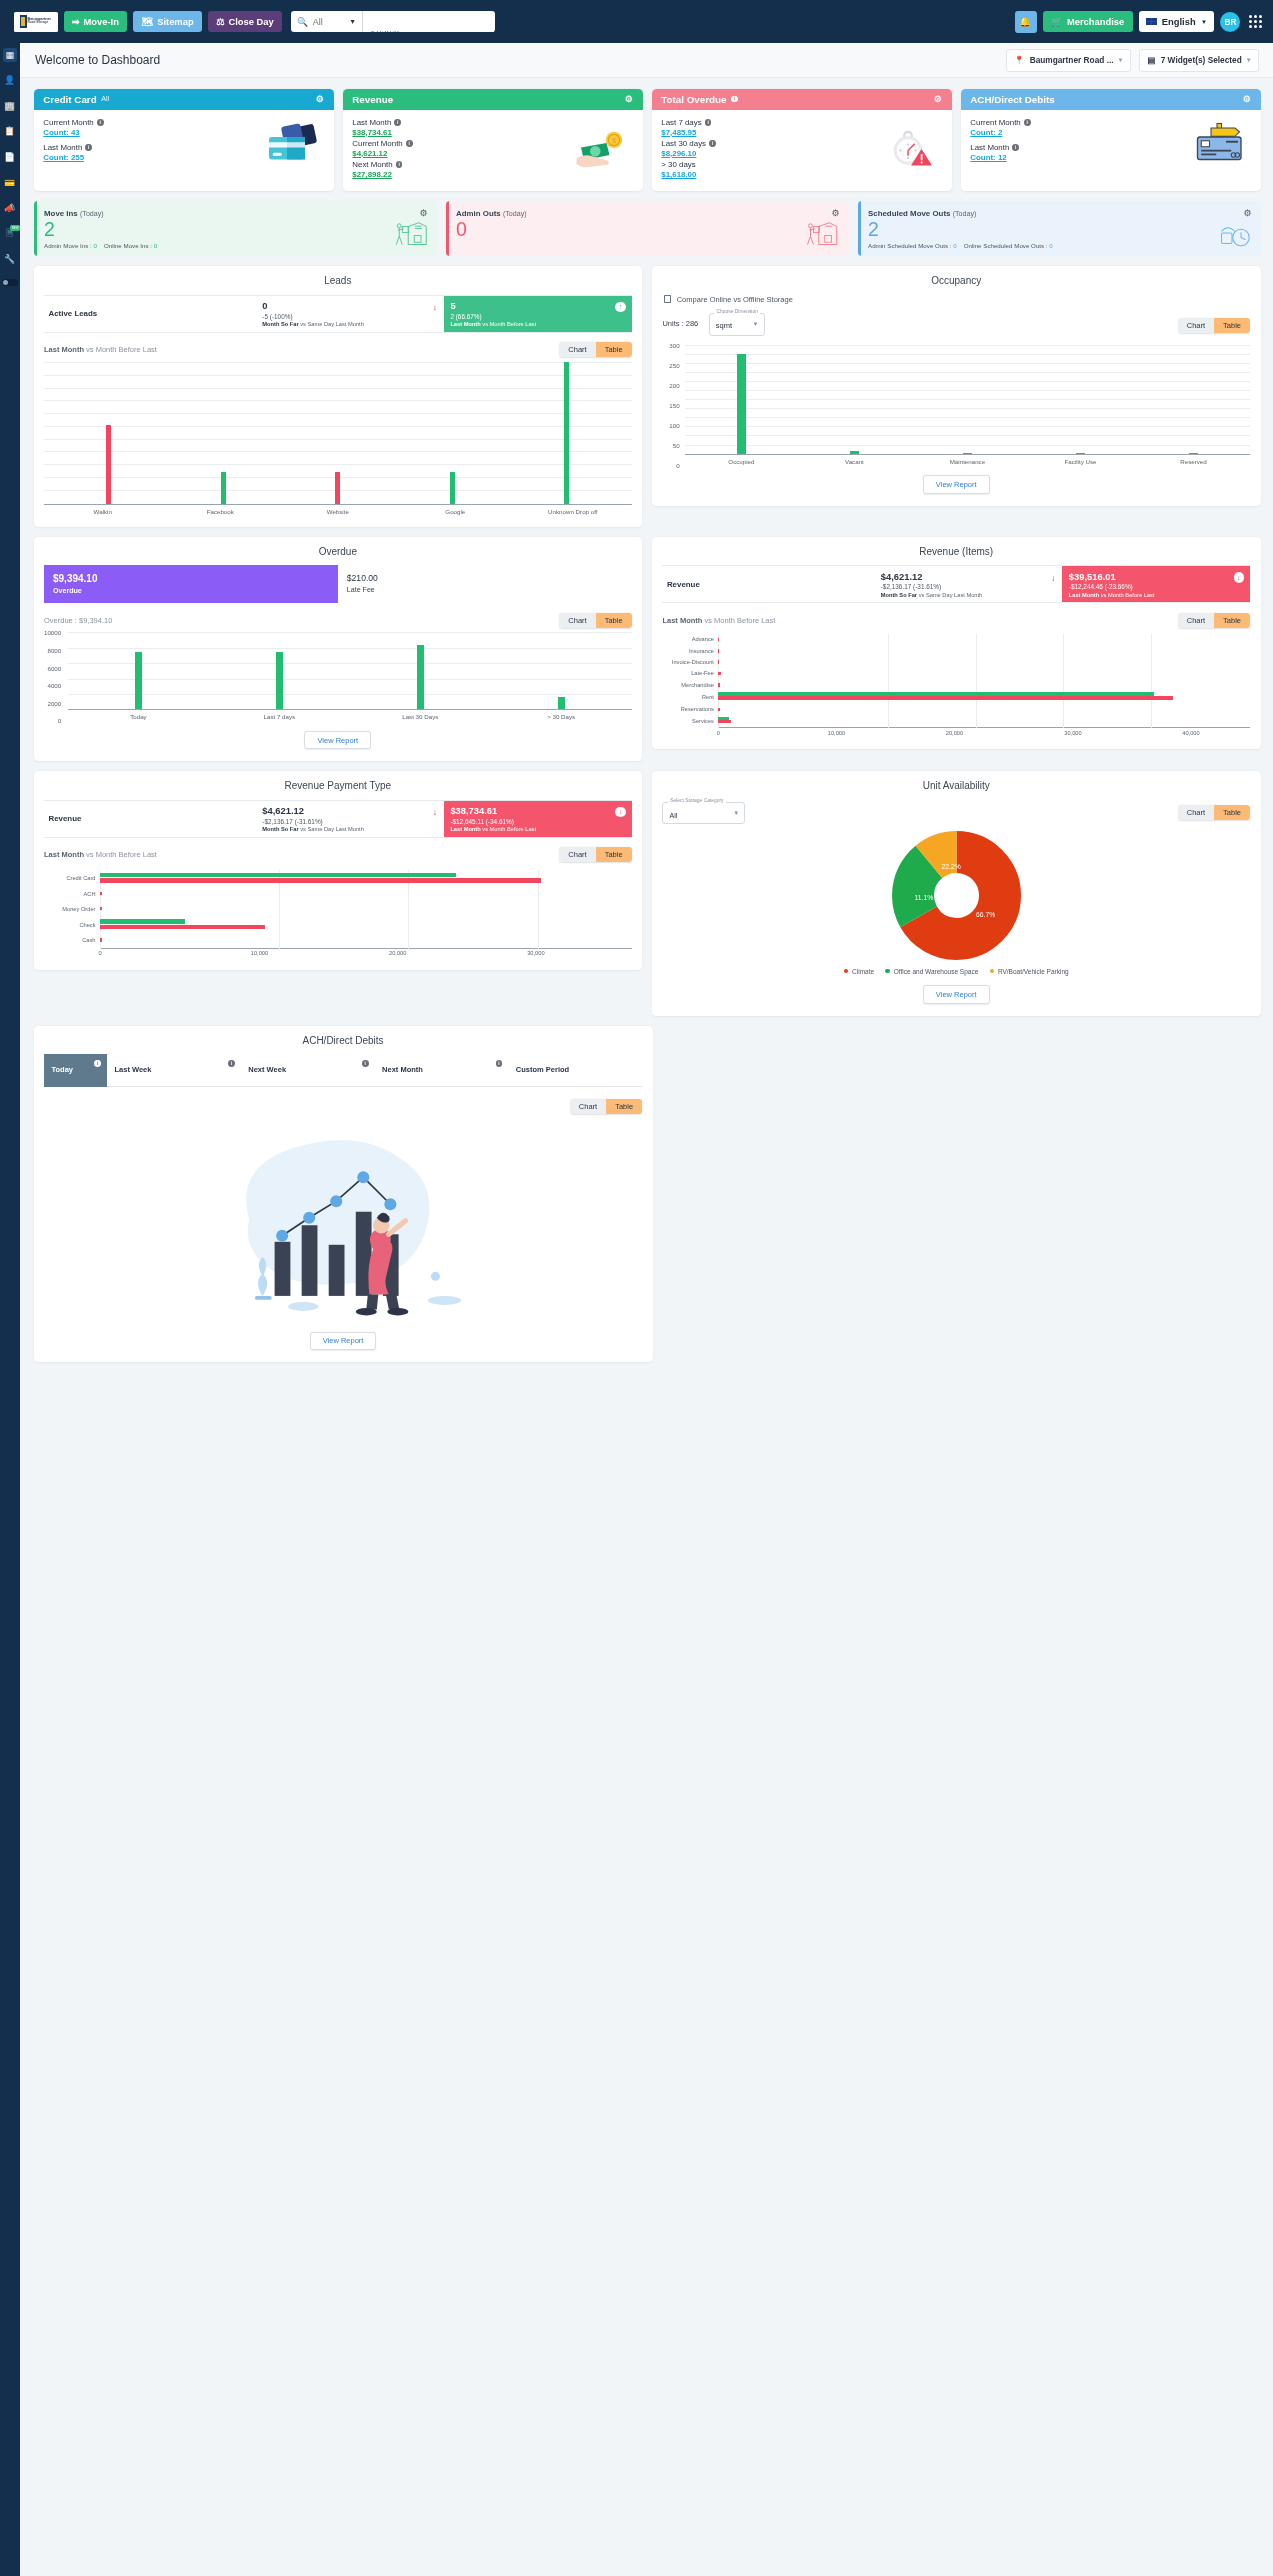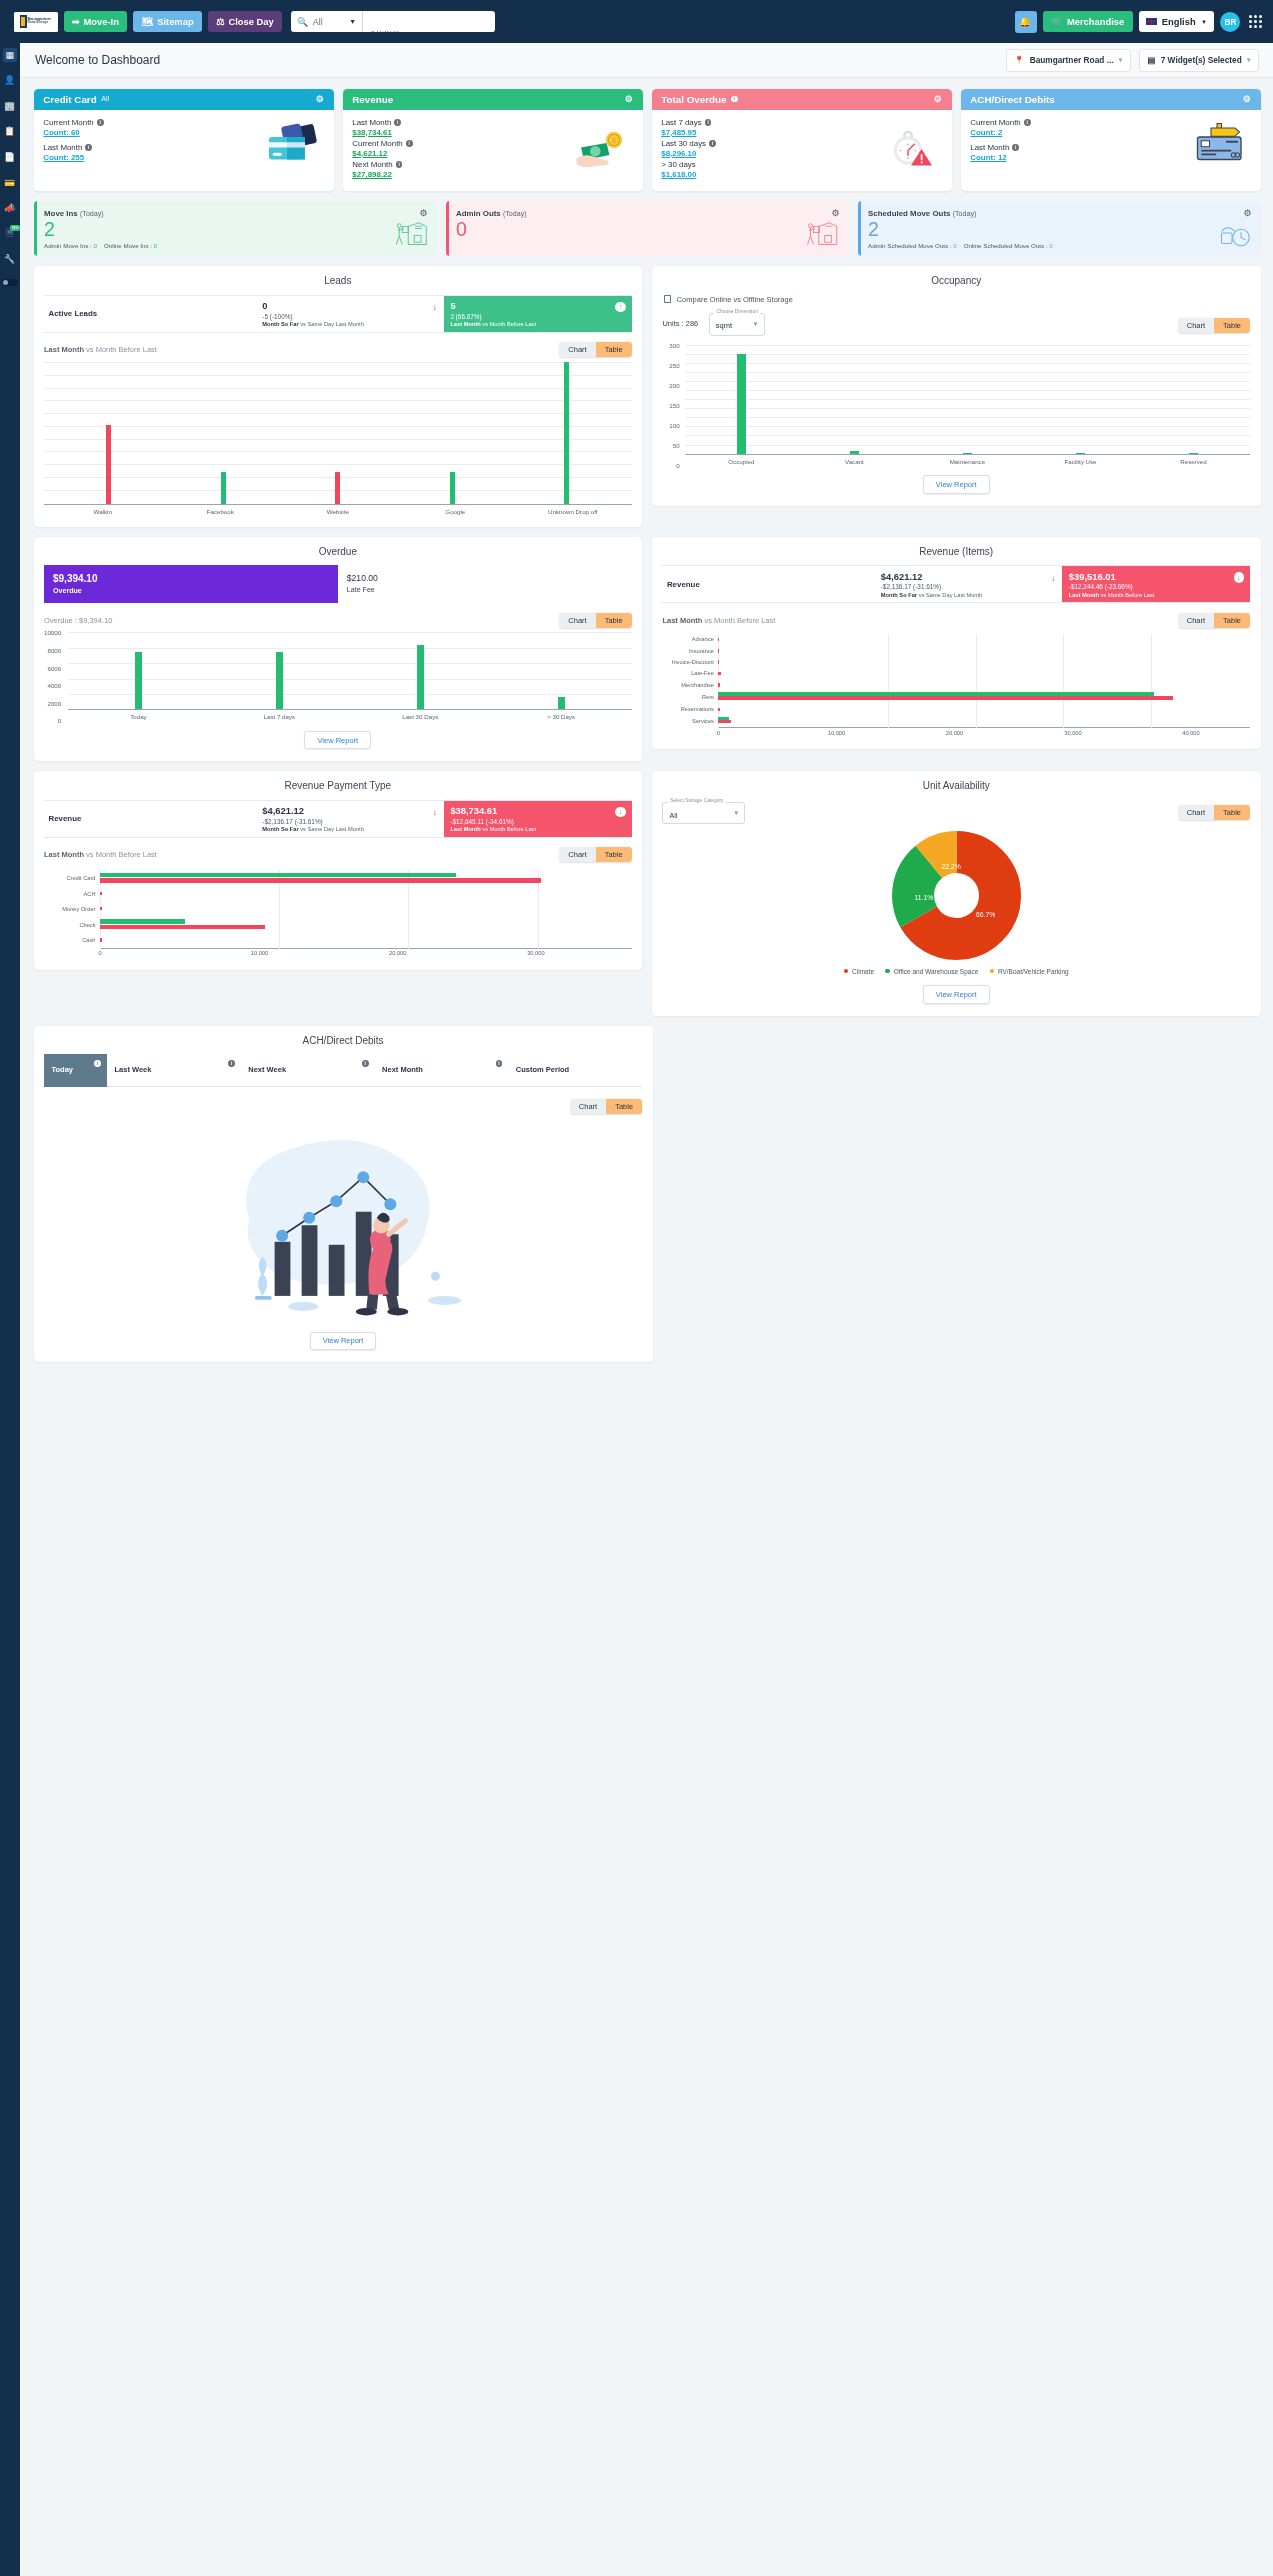--- a/index.html
+++ b/index.html
@@ -356,7 +356,7 @@
               <span>Current Month</span>
               <span class="info-dot">i</span>
             </div>
-            <a class="kpi-val cyan">Count: 60</a>
+            <a class="kpi-val cyan">Count: 43</a>
             <div class="kpi-label mt">
               <span>Last Month</span>
               <span class="info-dot">i</span>

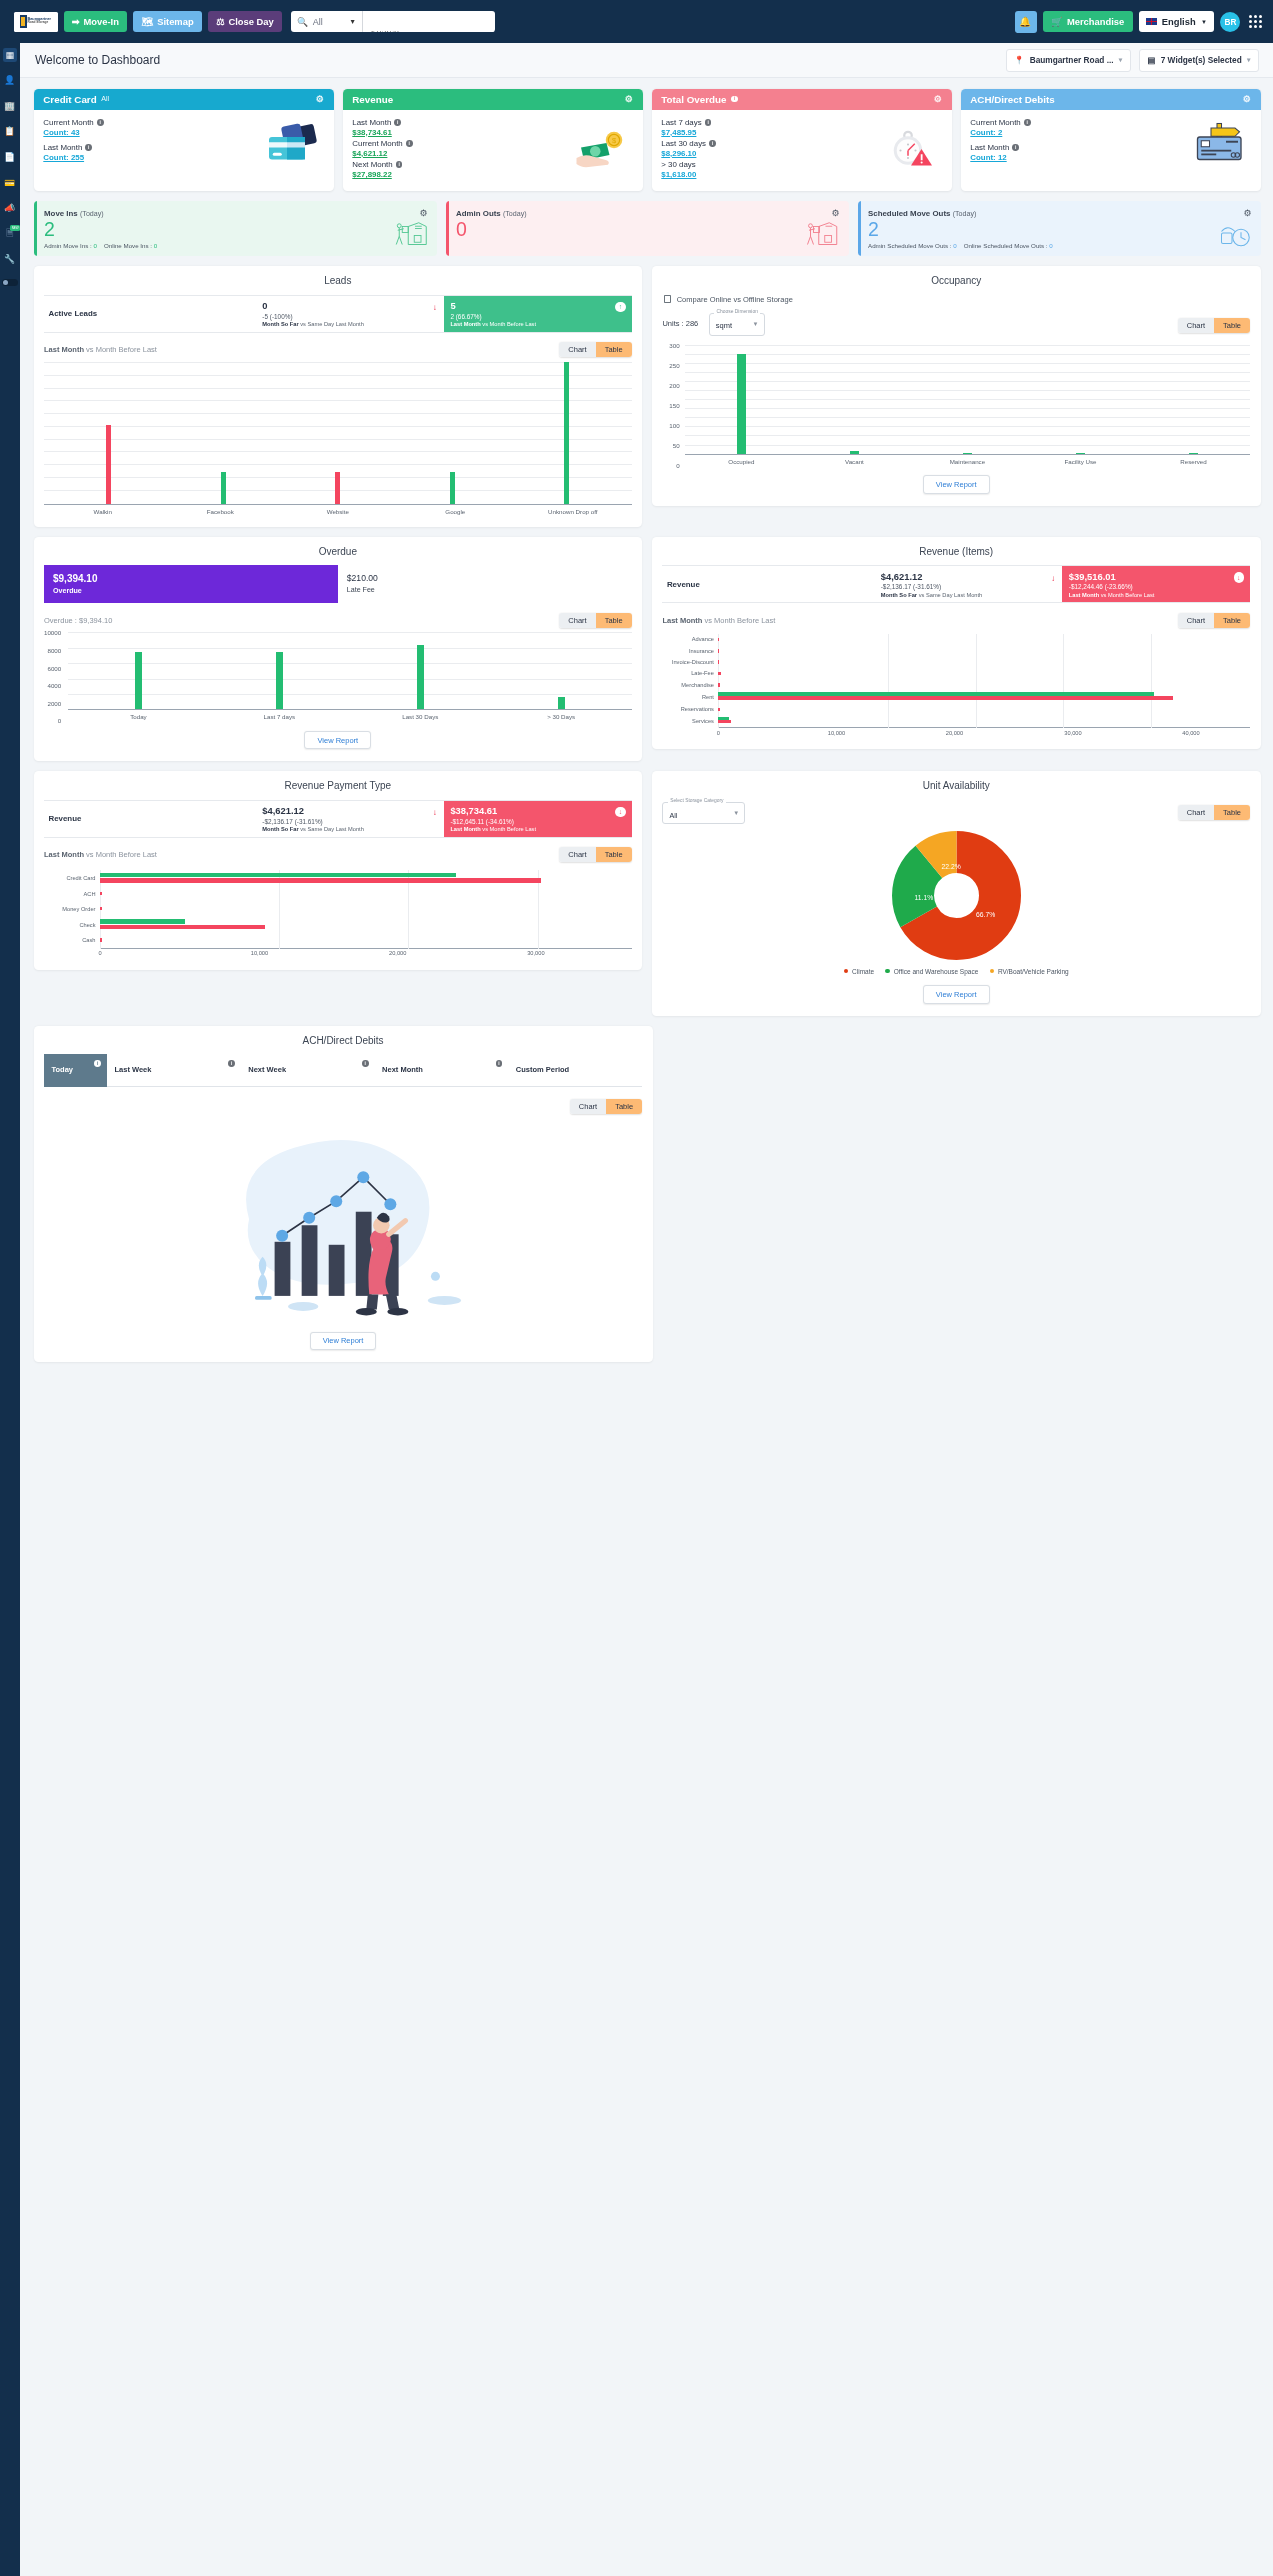--- a/index.html
+++ b/index.html
@@ -687,7 +687,7 @@
         <div class="widget">
           <div class="w-title">Overdue</div>
           <div class="cmp" style="border:none">
-            <div style="flex:1; background:#6d28d9; color:#fff; padding:7.5px 9px;">
+            <div style="flex:1; background:#8b5cf6; color:#fff; padding:7.5px 9px;">
               <div style="font-size:10px; font-weight:bold;">$9,394.10</div>
               <div style="font-size:7.1px; margin-top:3.8px; font-weight:bold;">Overdue</div>
             </div>

